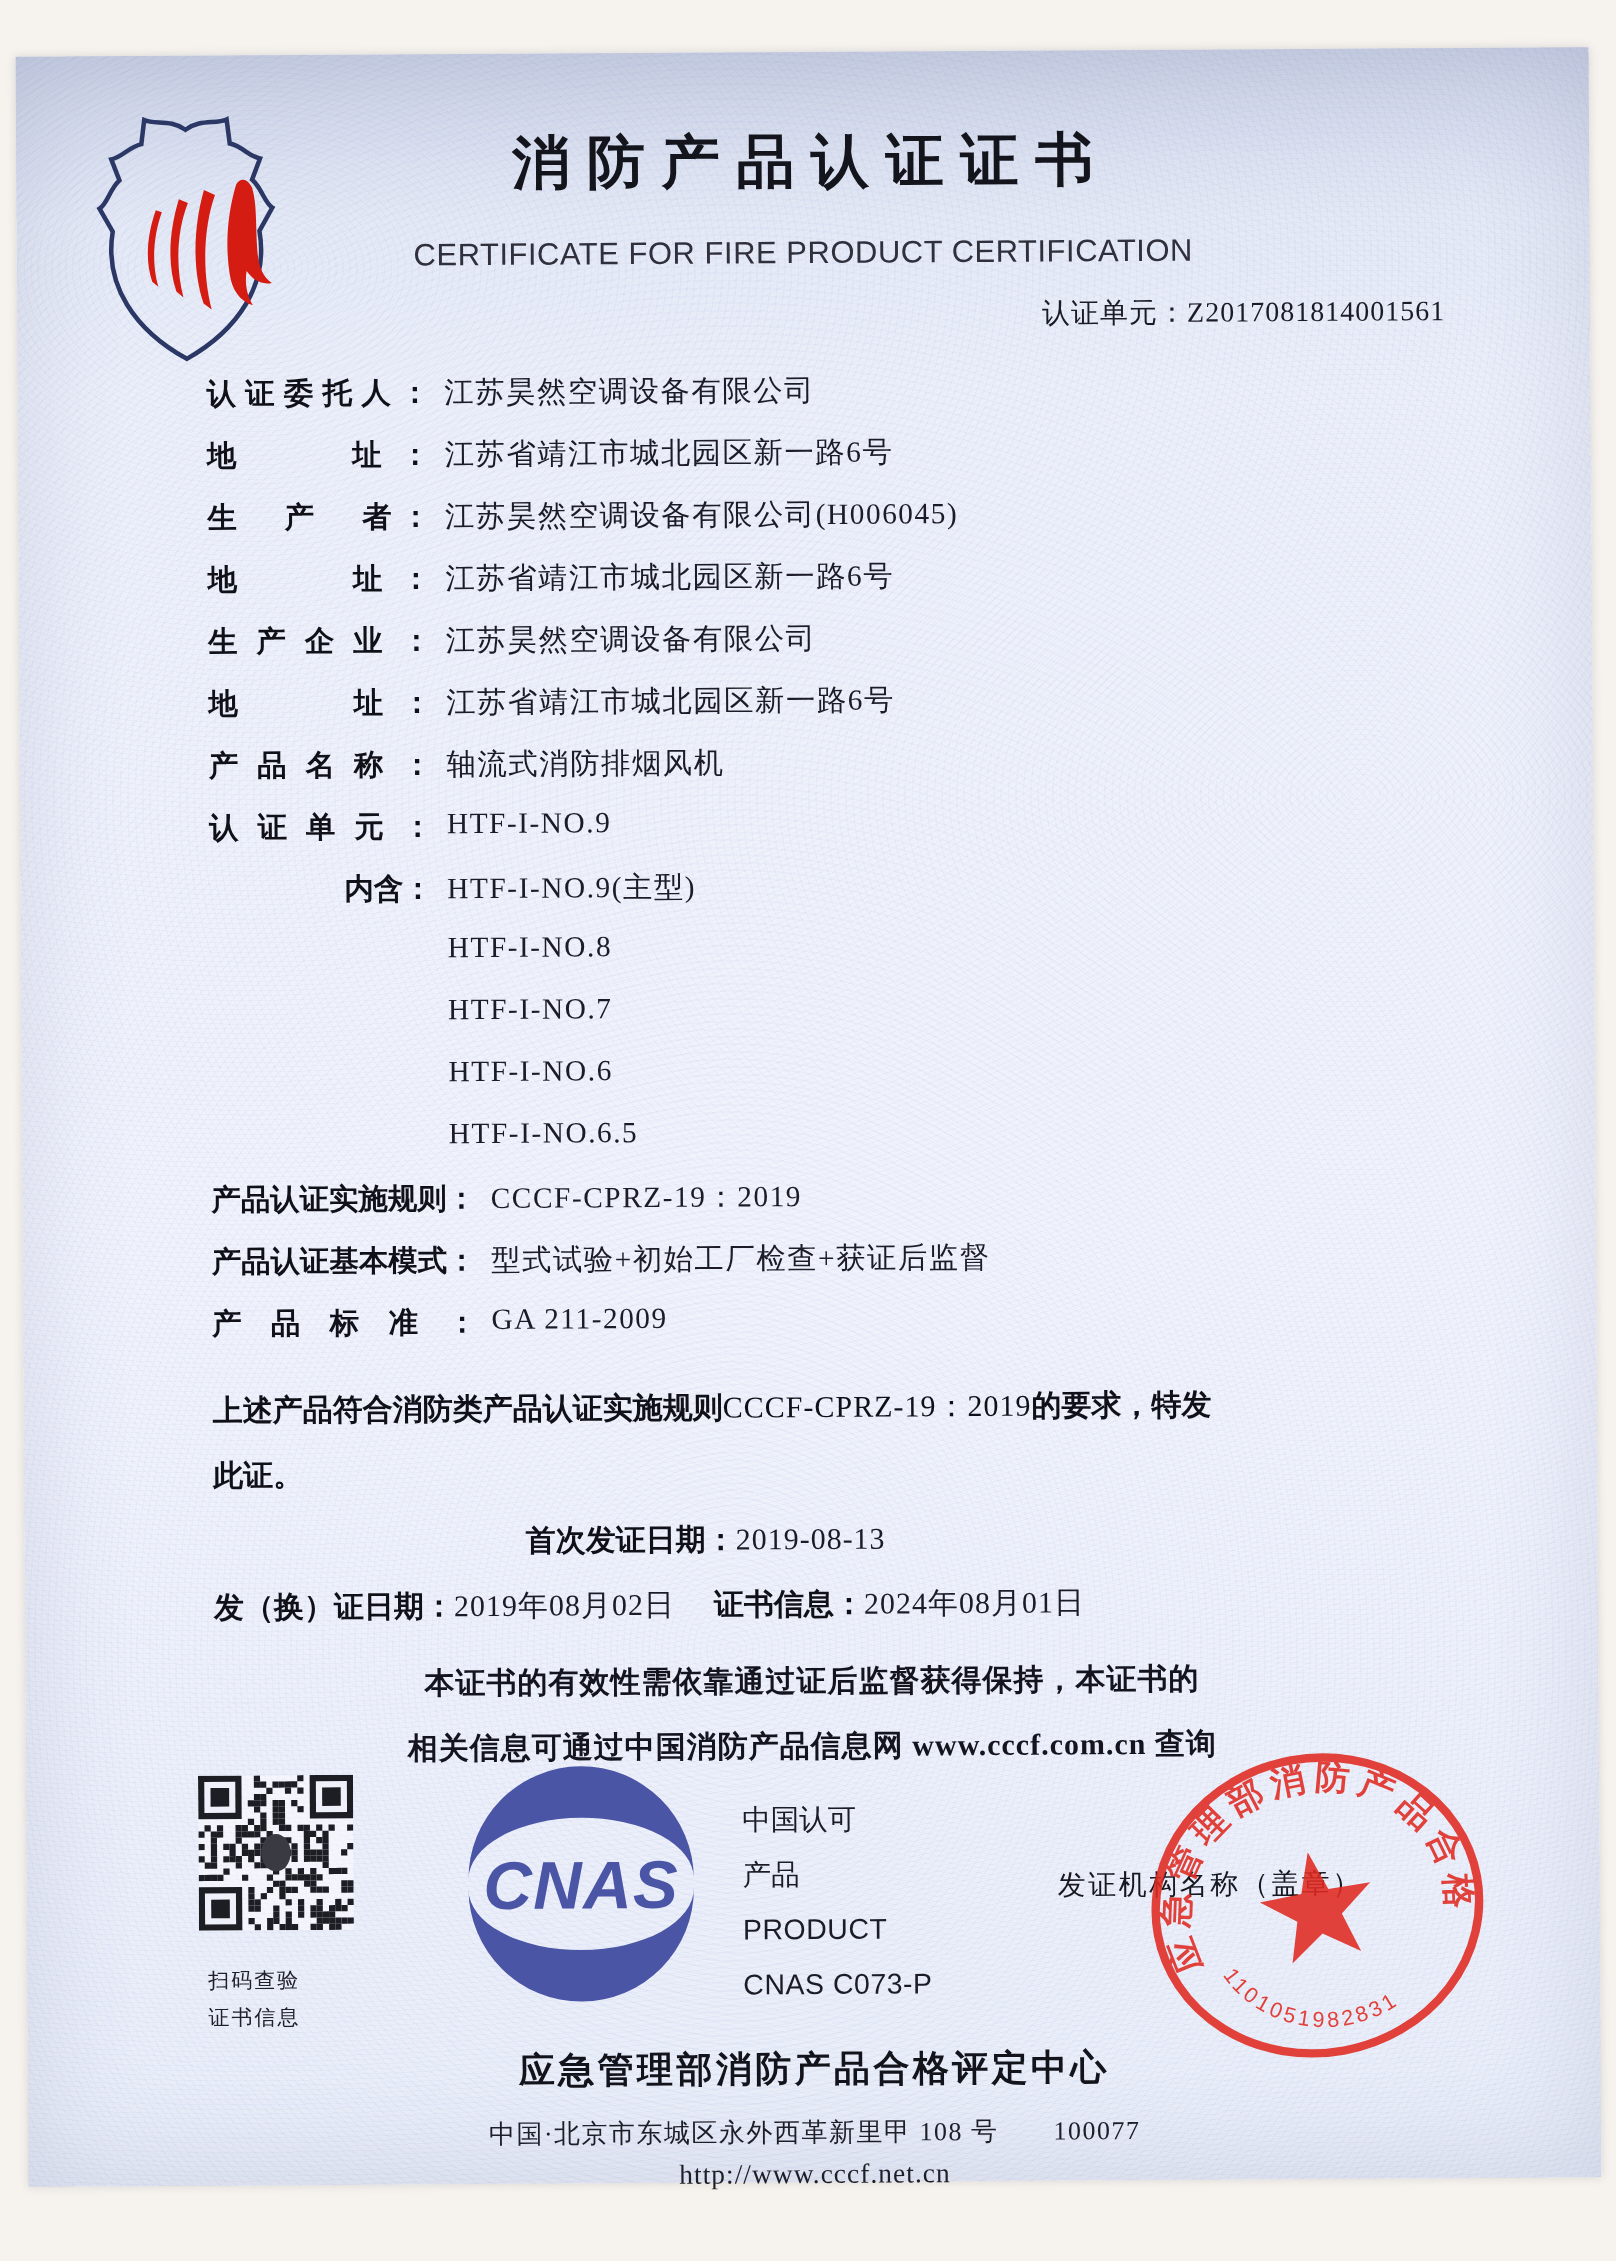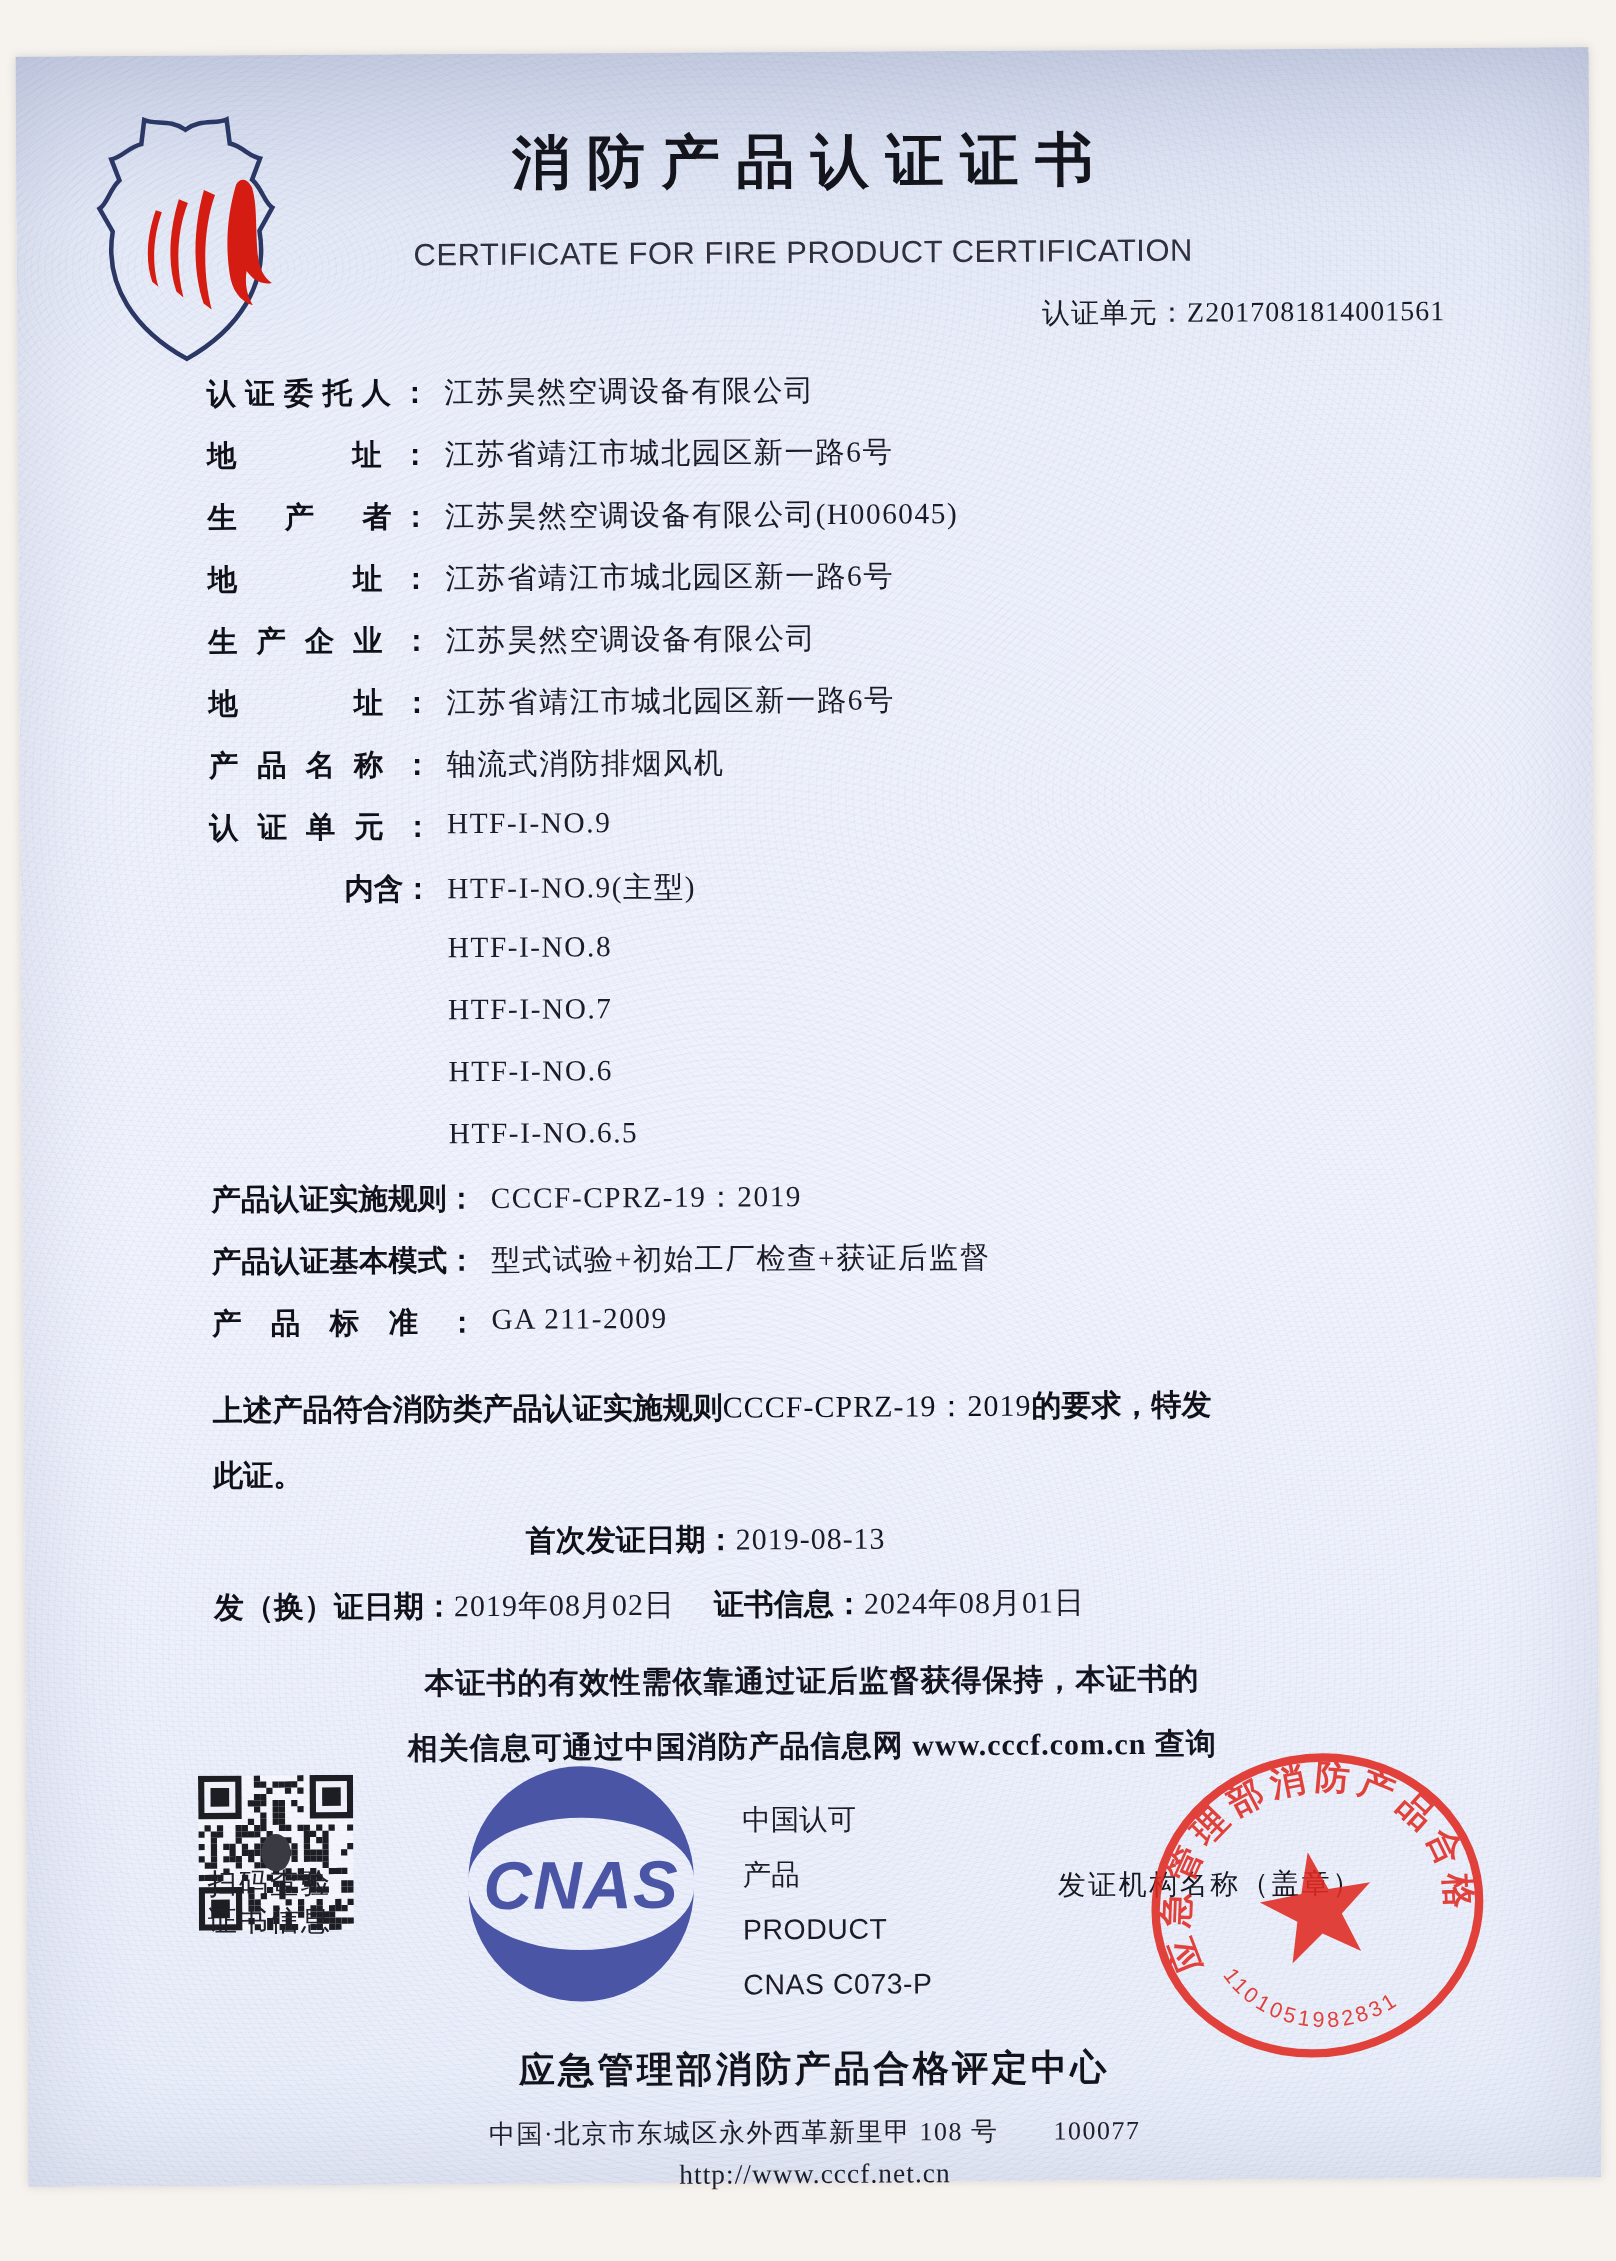--- a/index.html
+++ b/index.html
@@ -71,7 +71,7 @@
     font-size:30px;line-height:65px;color:#14141f;letter-spacing:1px;font-weight:600;}
 
   .qr{position:absolute;left:172px;top:1720px;}
-  .qr-caption{position:absolute;left:181px;top:1810px;font-size:29px;line-height:37px;color:#20202a;letter-spacing:2px;}
+  .qr-caption{position:absolute;left:181px;top:1907px;font-size:21px;line-height:37px;color:#20202a;letter-spacing:2px;}
 
   .cnas-logo{position:absolute;left:432px;top:1708px;}
   .accred{position:absolute;left:716px;top:1740px;font-size:28.5px;line-height:55px;color:#1c1c26;}

